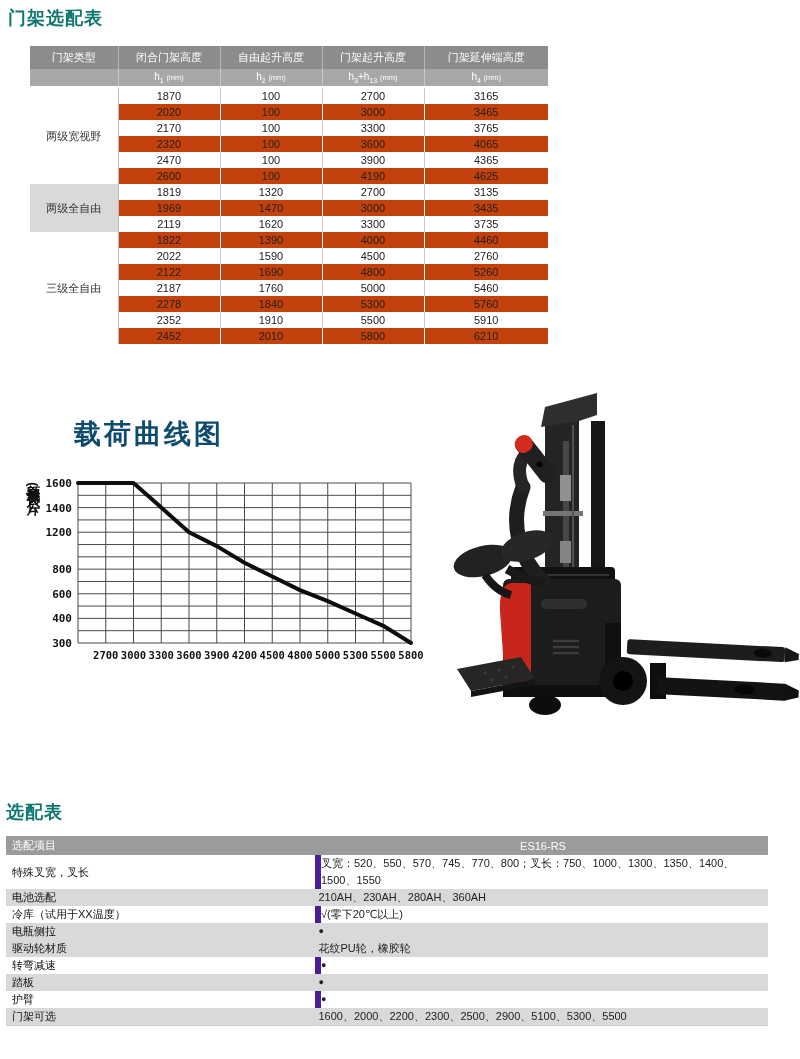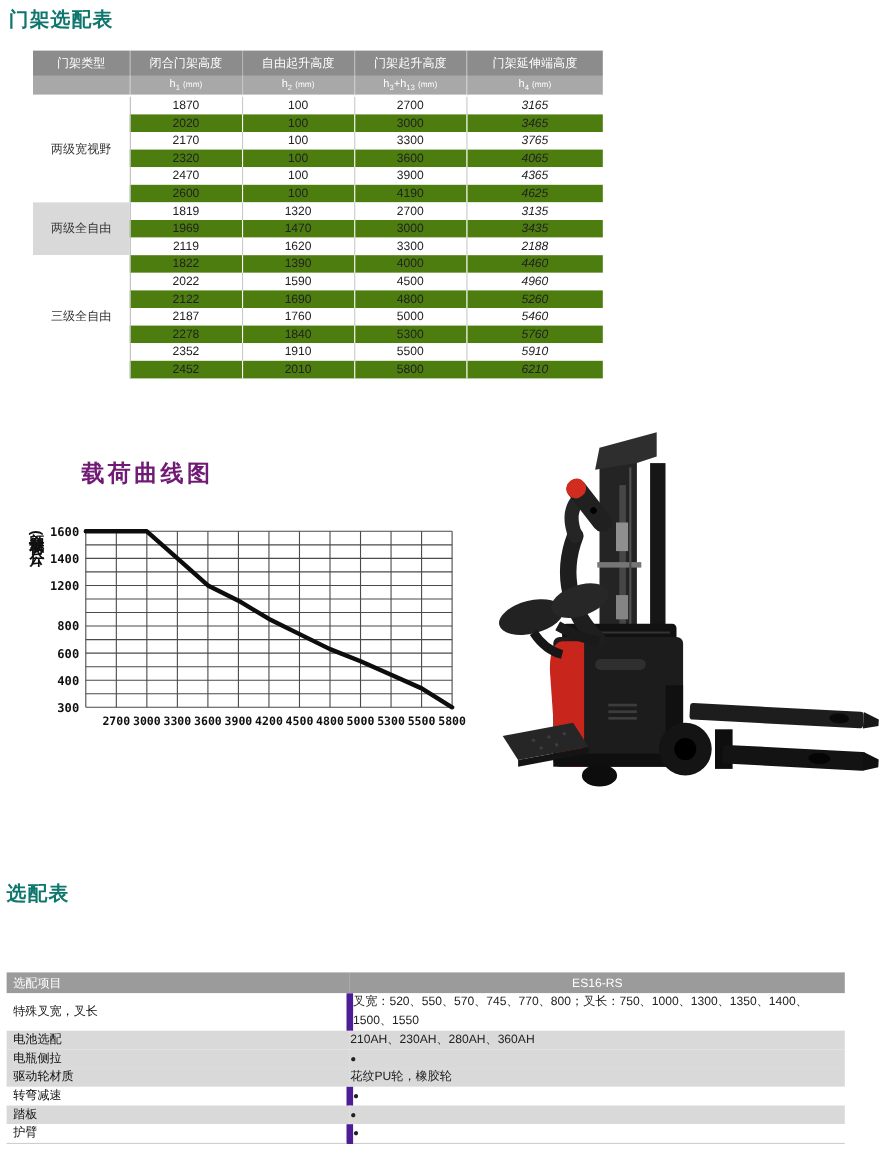--- a/index.html
+++ b/index.html
@@ -19,7 +19,7 @@
   #mast-table td{height:16px;line-height:16px;text-align:center;padding:0;color:#222;}
   #mast-table tr.w td{background:#fff;border-right:1px solid #c9c9c9;}
   #mast-table tr.g td{background:#4d7c0f;border-right:1px solid #fff;}
-  #mast-table td:last-child{border-right:none !important;font-style:italic;}
+  #mast-table td:last-child{border-right:none !important;}
   #mast-table td.type{font-size:11px;color:#333;border-right:1px solid #bdbdbd !important;}
   #mast-table td.tw{background:#fff !important;}
   #mast-table td.tg{background:#d9d9d9 !important;}

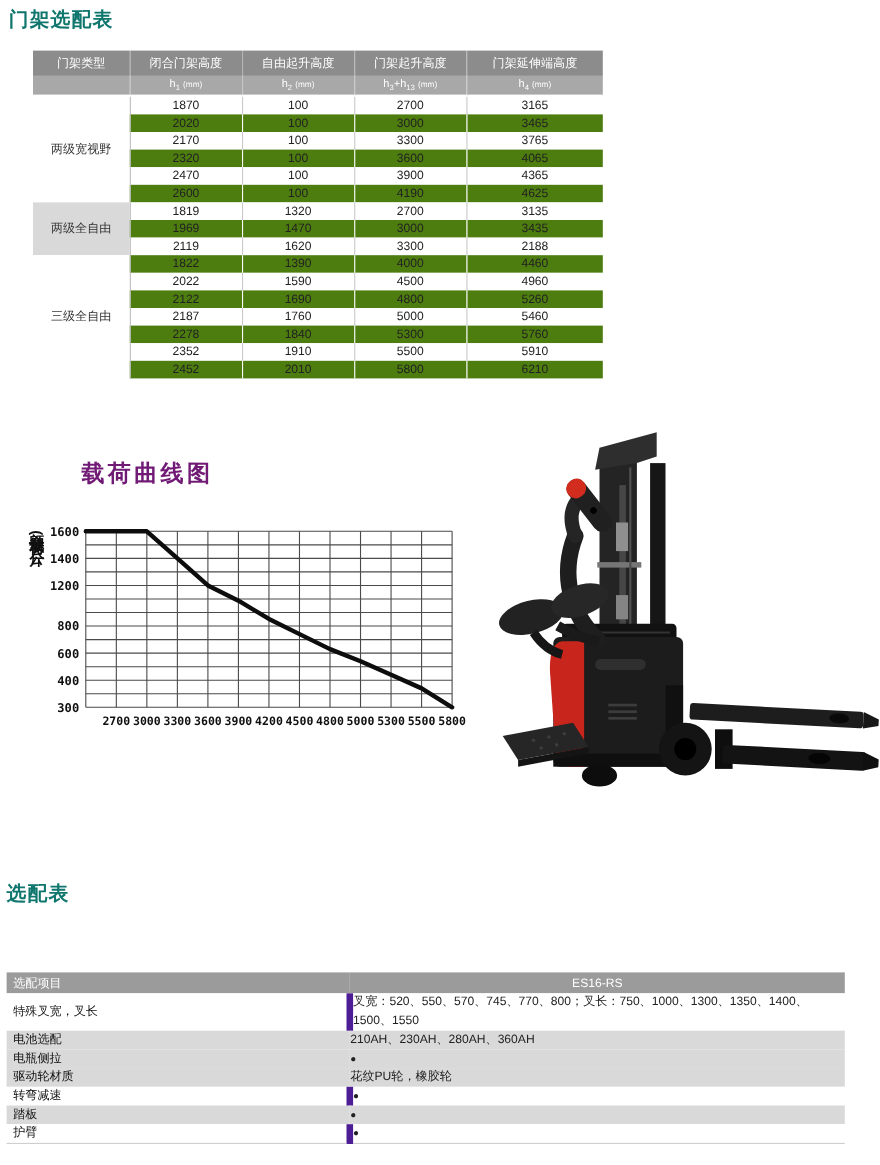--- a/index.html
+++ b/index.html
@@ -18,7 +18,7 @@
   #mast-table .unit{font-size:7.5px;}
   #mast-table td{height:16px;line-height:16px;text-align:center;padding:0;color:#222;}
   #mast-table tr.w td{background:#fff;border-right:1px solid #c9c9c9;}
-  #mast-table tr.g td{background:#4d7c0f;border-right:1px solid #fff;}
+  #mast-table tr.g td{background:#c2410c;border-right:1px solid #fff;}
   #mast-table td:last-child{border-right:none !important;}
   #mast-table td.type{font-size:11px;color:#333;border-right:1px solid #bdbdbd !important;}
   #mast-table td.tw{background:#fff !important;}

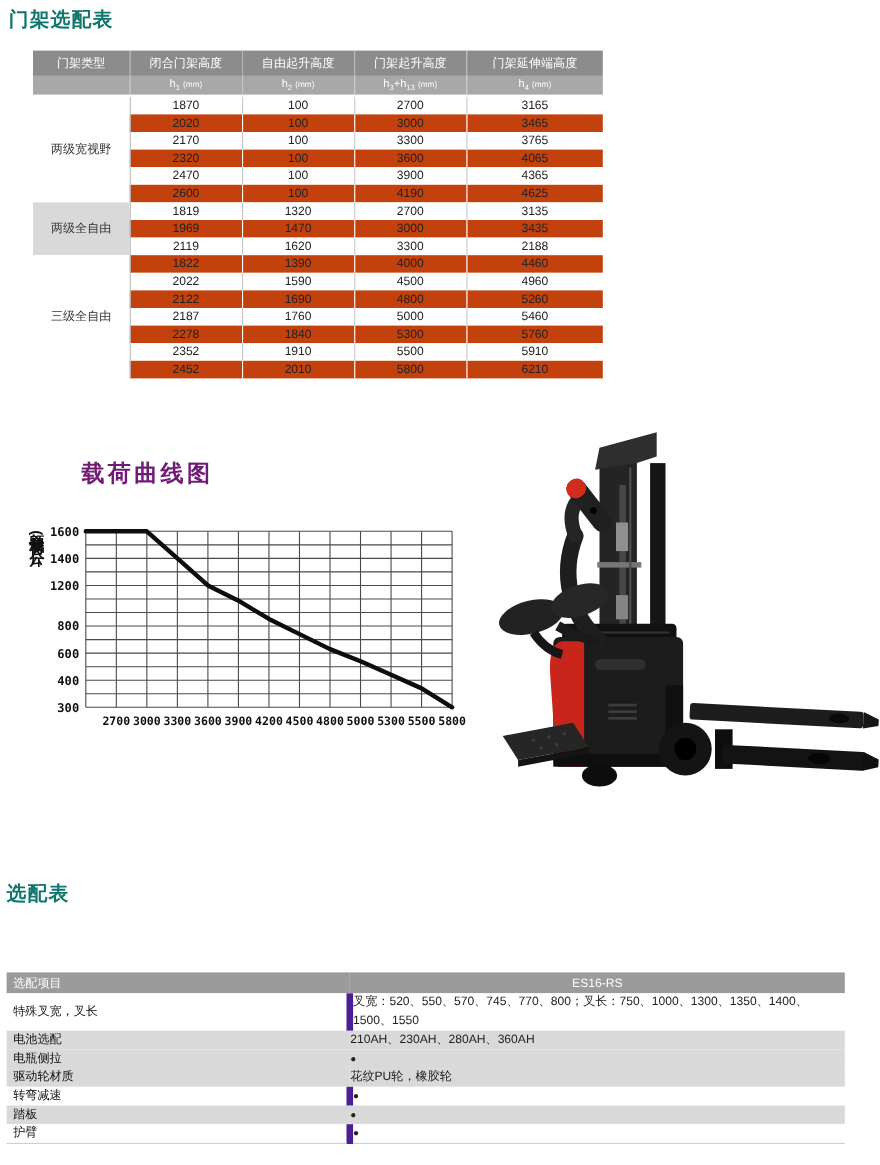--- a/index.html
+++ b/index.html
@@ -135,7 +135,7 @@
           <td>2119</td>
           <td>1620</td>
           <td>3300</td>
-          <td>2188</td>
+          <td>3735</td>
         </tr>
         <tr class="g">
           <td class="type tw" rowspan="7">三级全自由</td>

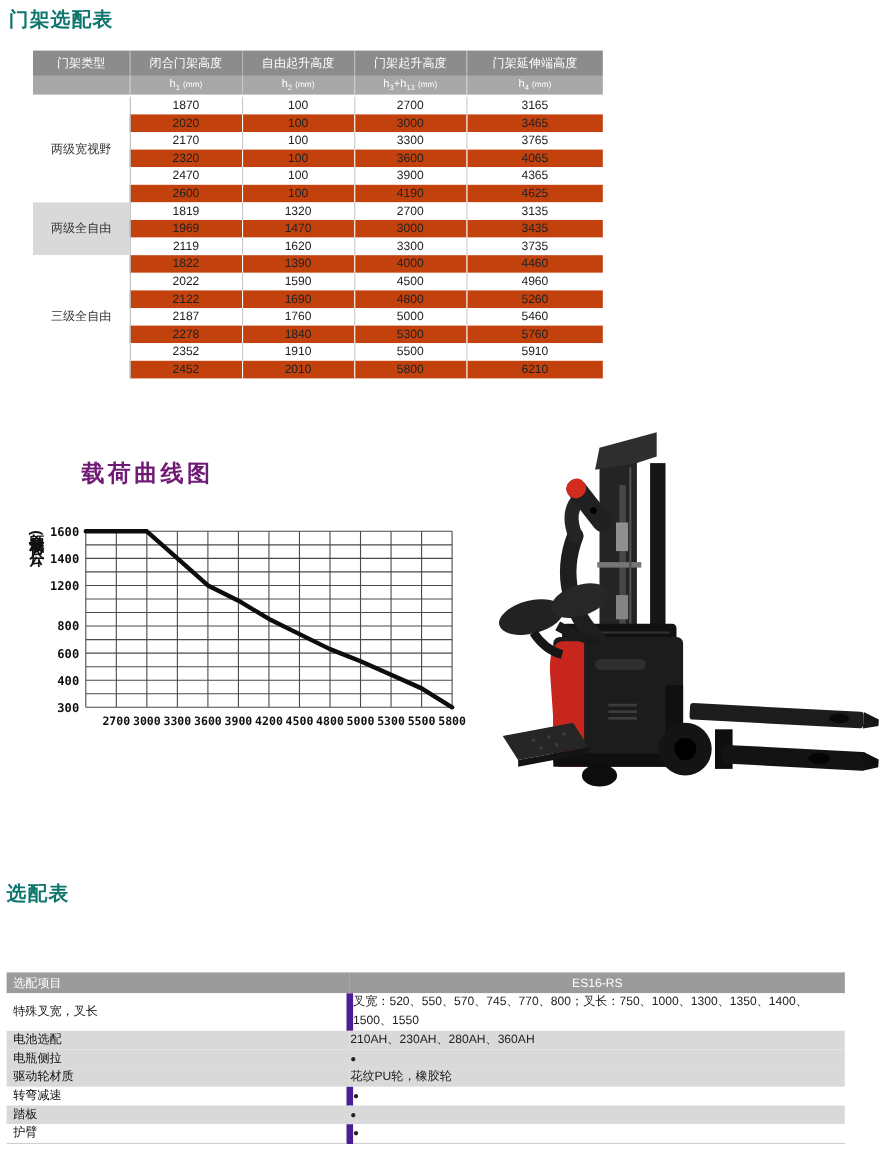--- a/index.html
+++ b/index.html
@@ -148,7 +148,7 @@
           <td>2022</td>
           <td>1590</td>
           <td>4500</td>
-          <td>4960</td>
+          <td>2760</td>
         </tr>
         <tr class="g">
           <td>2122</td>

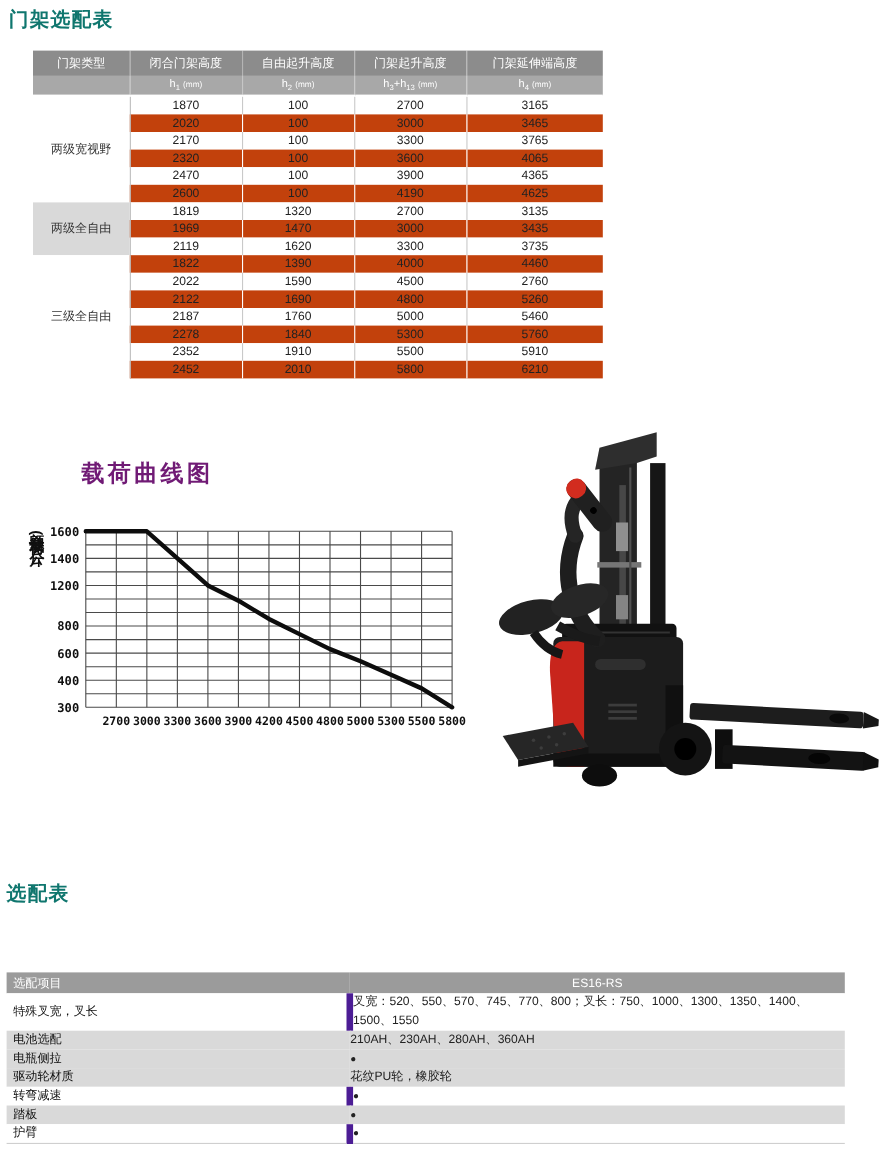--- a/index.html
+++ b/index.html
@@ -25,7 +25,7 @@
   #mast-table td.tg{background:#d9d9d9 !important;}
 
   
-  #chart-title{position:absolute;left:74px;top:416px;font-size:21px;font-weight:bold;color:#701a75;letter-spacing:3px;}
+  #chart-title{position:absolute;left:74px;top:416px;font-size:27px;font-weight:bold;color:#0c4a6e;letter-spacing:3px;}
   #chart-ylabel{position:absolute;left:24px;top:474px;height:176px;writing-mode:vertical-rl;
                 font-size:13.5px;font-weight:bold;color:#101010;letter-spacing:2px;}
   #chart-svg{position:absolute;left:24px;top:455px;}

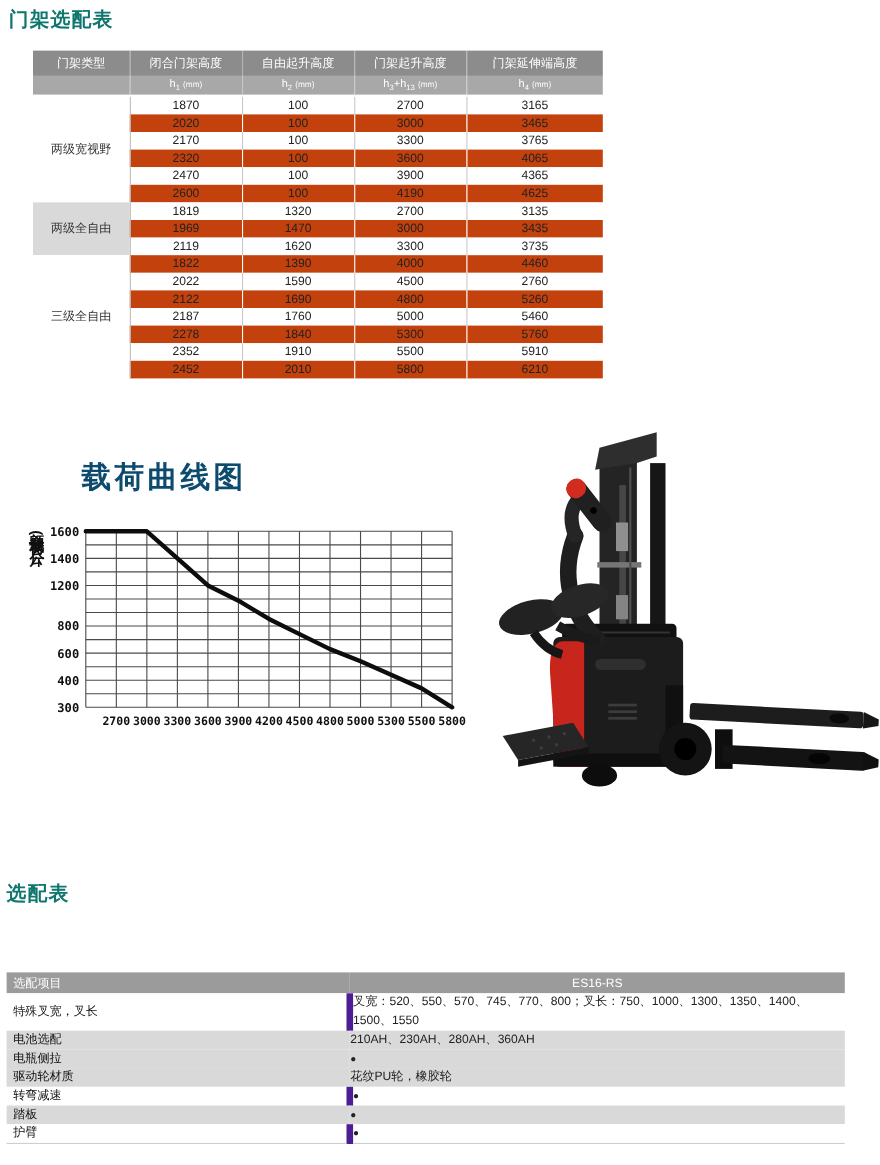--- a/index.html
+++ b/index.html
@@ -36,7 +36,7 @@
   #product{position:absolute;left:445px;top:383px;}
 
   
-  #opt-table{position:absolute;left:6px;top:836px;width:762px;font-size:11px;border-bottom:1px solid #cfcfcf;margin-top:48px;}
+  #opt-table{position:absolute;left:6px;top:836px;width:762px;font-size:11px;border-bottom:1px solid #cfcfcf;}
   #opt-table col.c1{width:312px;} #opt-table col.c2{width:450px;}
   #opt-table th{background:#9b9b9b;color:#fff;font-weight:normal;height:17px;}
   #opt-table th.lbl{text-align:left;padding-left:6px;}

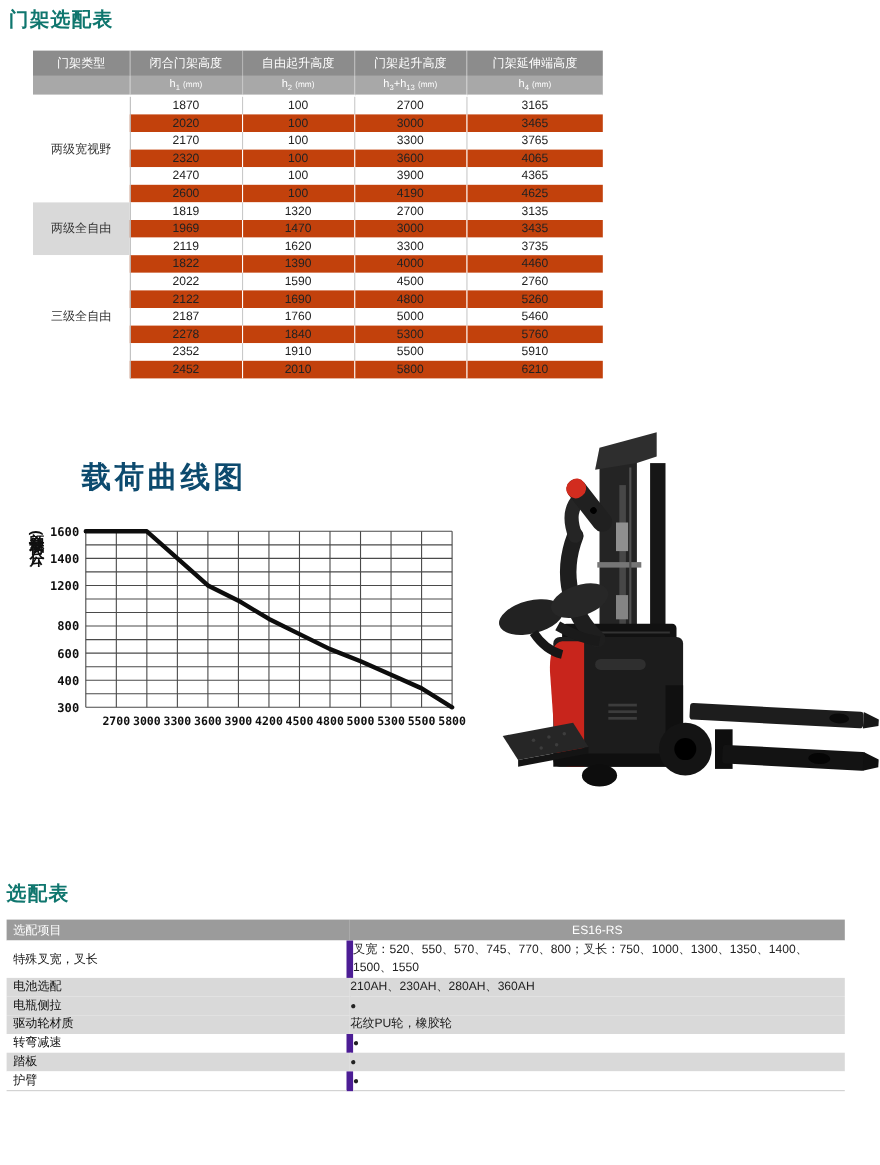--- a/index.html
+++ b/index.html
@@ -323,6 +323,10 @@
           <td class="lbl">电池选配</td>
           <td class="val">210AH、230AH、280AH、360AH</td>
         </tr>
+        <tr class="w">
+          <td class="lbl">冷库（试用于XX温度）</td>
+          <td class="val">√(零下20℃以上)</td>
+        </tr>
         <tr class="g">
           <td class="lbl">电瓶侧拉</td>
           <td class="val dot-f">●</td>

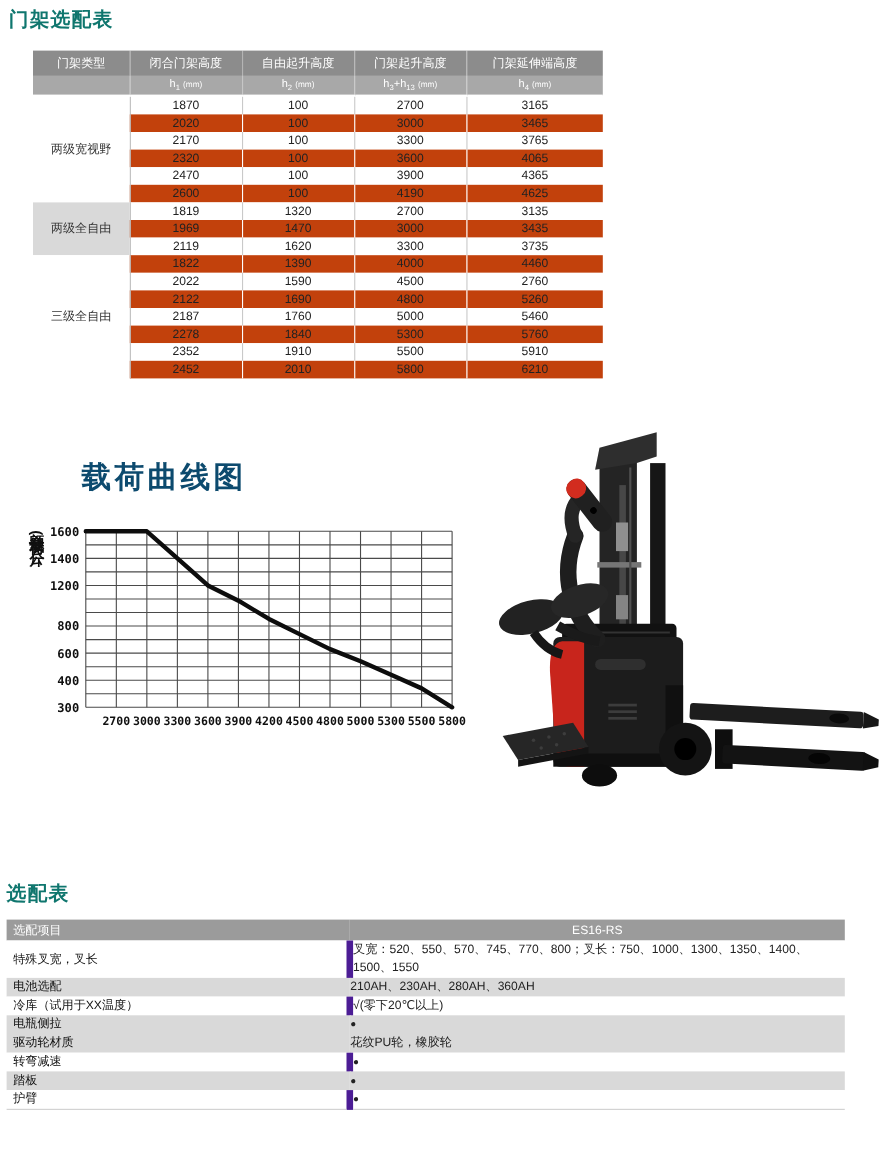--- a/index.html
+++ b/index.html
@@ -347,6 +347,10 @@
           <td class="lbl">护臂</td>
           <td class="val dot-f">●</td>
         </tr>
+        <tr class="g">
+          <td class="lbl">门架可选</td>
+          <td class="val">1600、2000、2200、2300、2500、2900、5100、5300、5500</td>
+        </tr>
       </tbody>
   </table>
 

